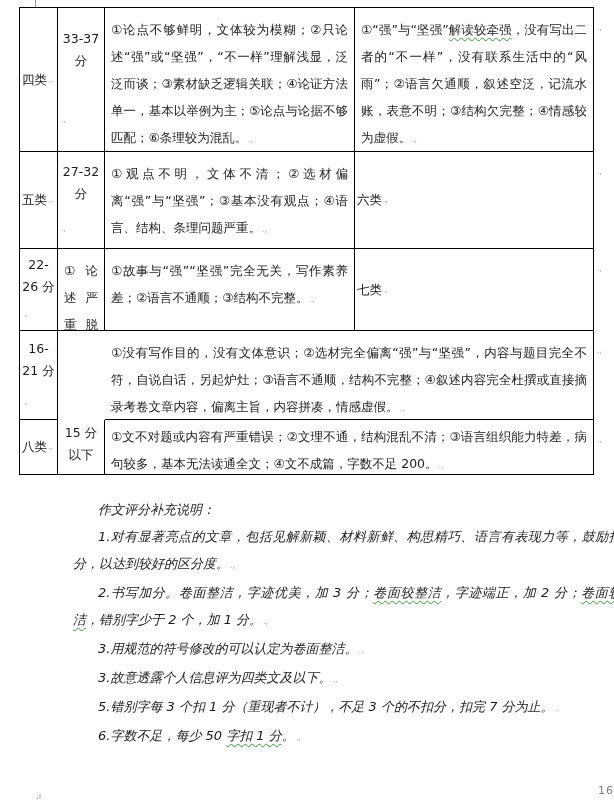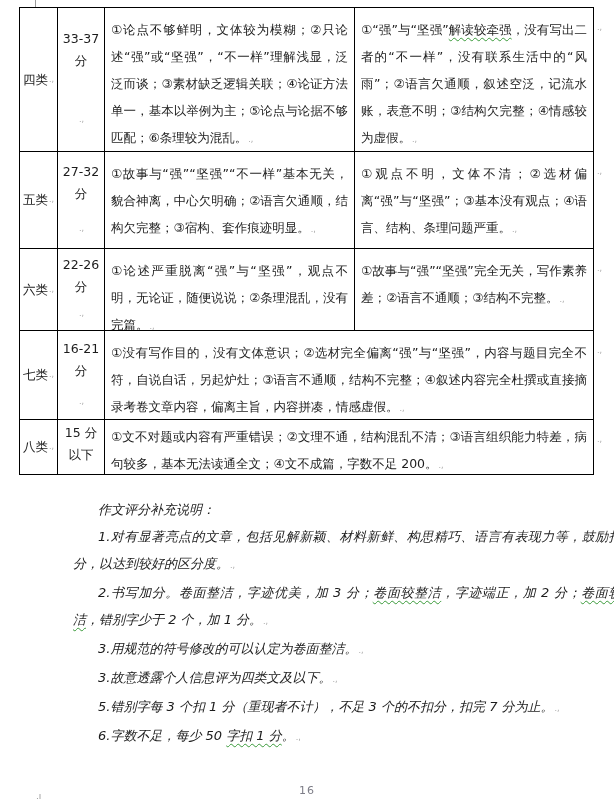--- a/index.html
+++ b/index.html
@@ -17,7 +17,7 @@
   }
   .cell{border-right:1px solid #000;border-bottom:1px solid #000;box-sizing:border-box;overflow:hidden;}
   .cat,.score{
-    display:flex;align-items:center;justify-content:center;flex-wrap:wrap;
+    display:flex;align-items:center;justify-content:flex-start;flex-wrap:wrap;
     text-align:center;font-size:12.5px;line-height:22px;padding:2px;
   }
   .desc{

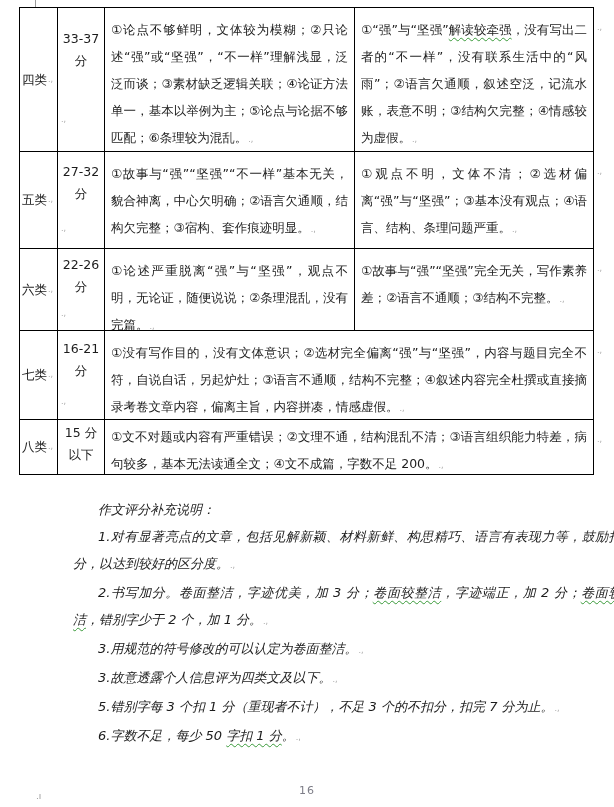--- a/index.html
+++ b/index.html
@@ -59,7 +59,6 @@
       <div class="cell desc row1"><span>①“强”与“坚强”</span><span class="wavy">解读较牵强</span><span>，没有写出二者的“不一样”，没有联系生活中的“风雨”；②语言欠通顺，叙述空泛，记流水账，表意不明；③结构欠完整；④情感较为虚假。</span><span class="endmark">.,</span></div>
       <div class="cell cat">五类<span class="endmark">.,</span></div>
       <div class="cell score">27-32 分<span class="endmark">.,</span></div>
-      <div class="cell desc row2"><span>①故事与“强”“坚强”“不一样”基本无关，貌合神离，中心欠明确；②语言欠通顺，结构欠完整；③宿构、套作痕迹明显。</span><span class="endmark">.,</span></div>
       <div class="cell desc row2"><span>①观点不明，文体不清；②选材偏离“强”与“坚强”；③基本没有观点；④语言、结构、条理问题严重。</span><span class="endmark">.,</span></div>
       <div class="cell cat">六类<span class="endmark">.,</span></div>
       <div class="cell score">22-26 分<span class="endmark">.,</span></div>

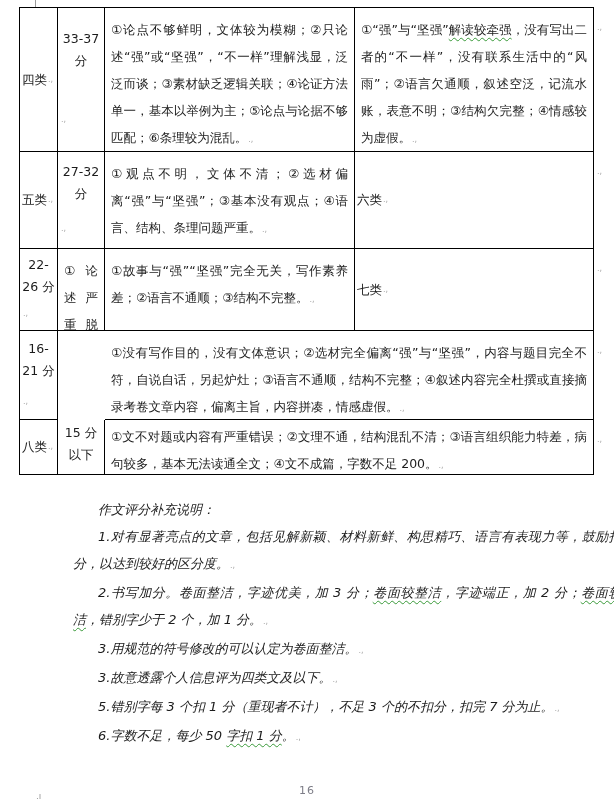--- a/index.html
+++ b/index.html
@@ -40,7 +40,7 @@
   }
   #notes p{margin:0;text-indent:25px;text-align:justify;word-break:break-all;}
   .page-number{
-    position:absolute;left:0;top:784px;width:100%;text-align:center;
+    position:absolute;left:0;top:784px;width:100%;text-align:right;
     font-size:11px;color:#7d7d87;letter-spacing:1px;
   }
   .bottom-left-mark{position:absolute;left:36px;top:791px;font-size:9px;color:#9a9a9a;}

